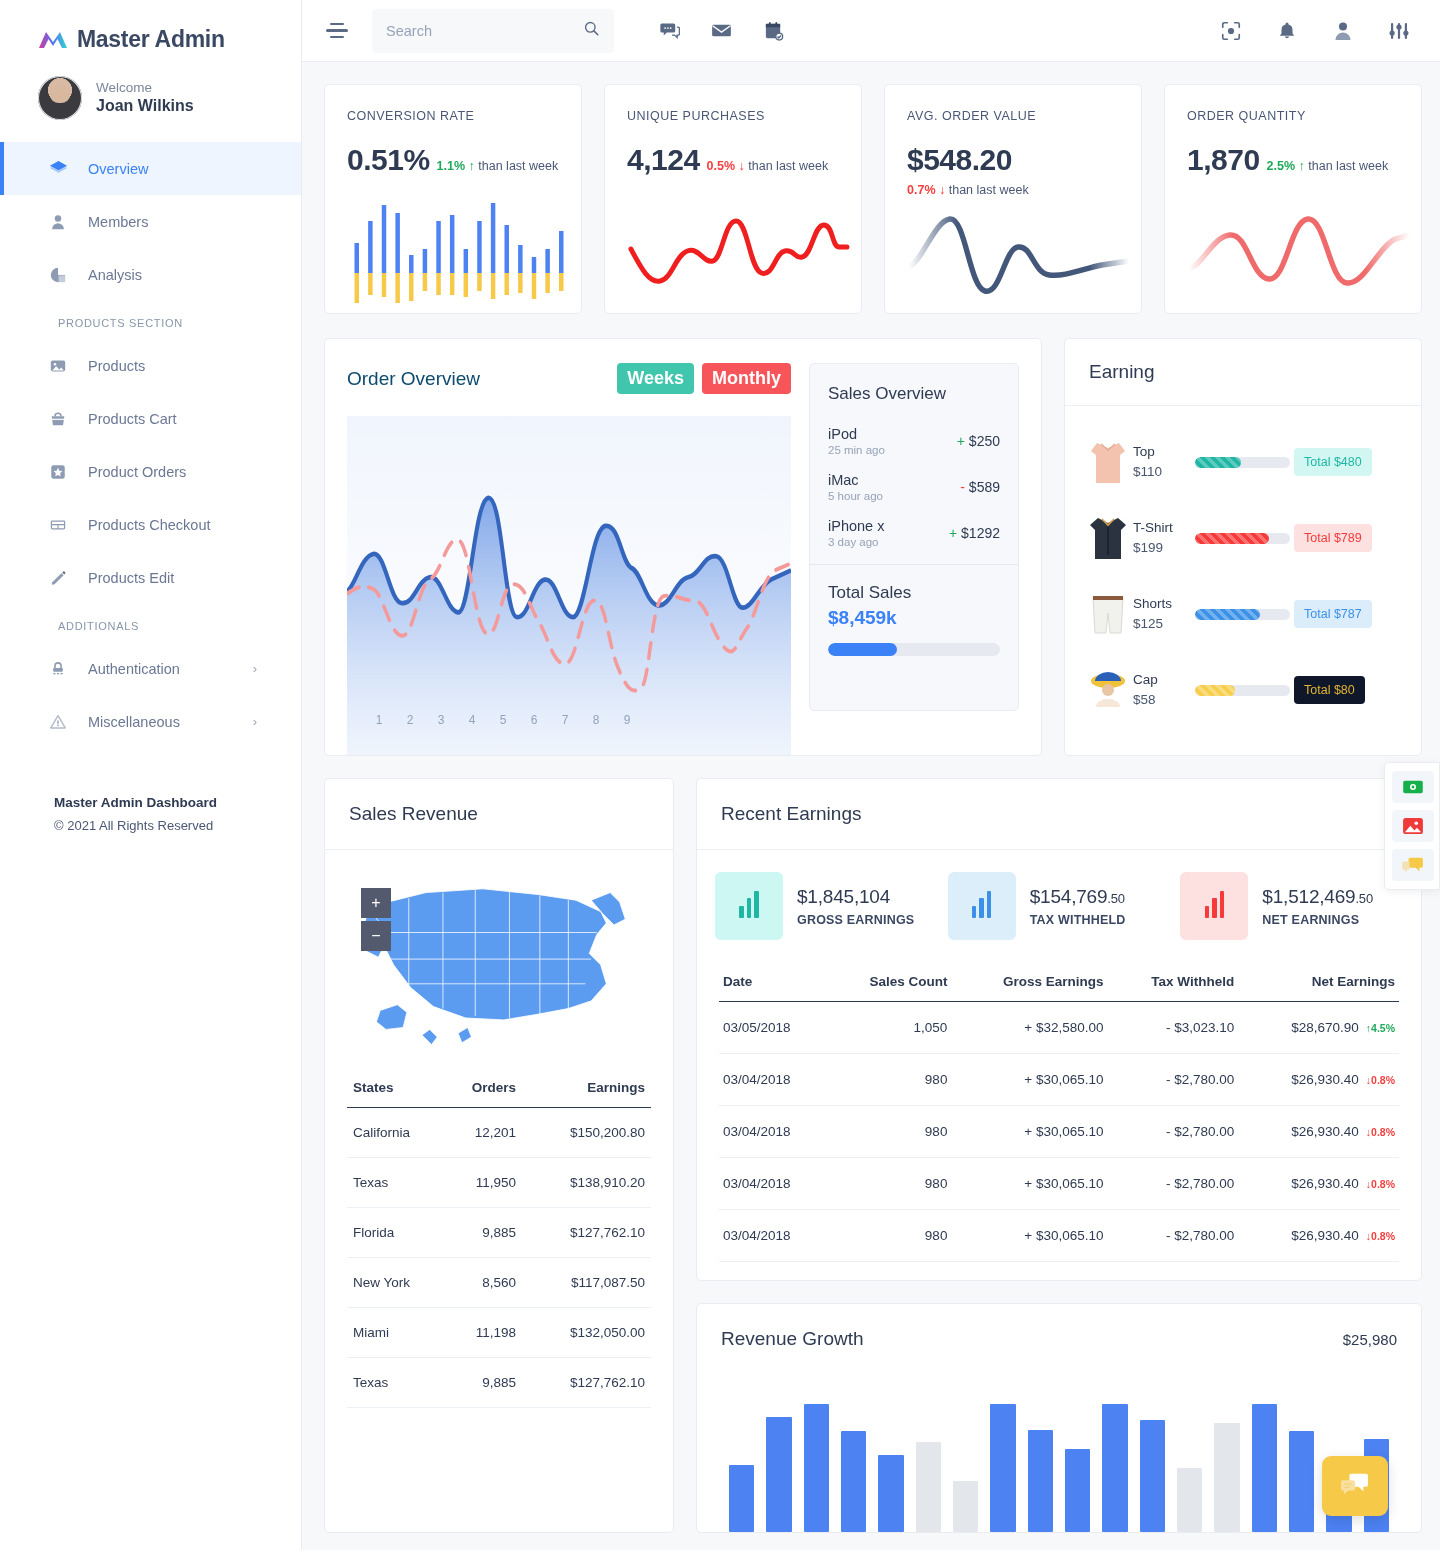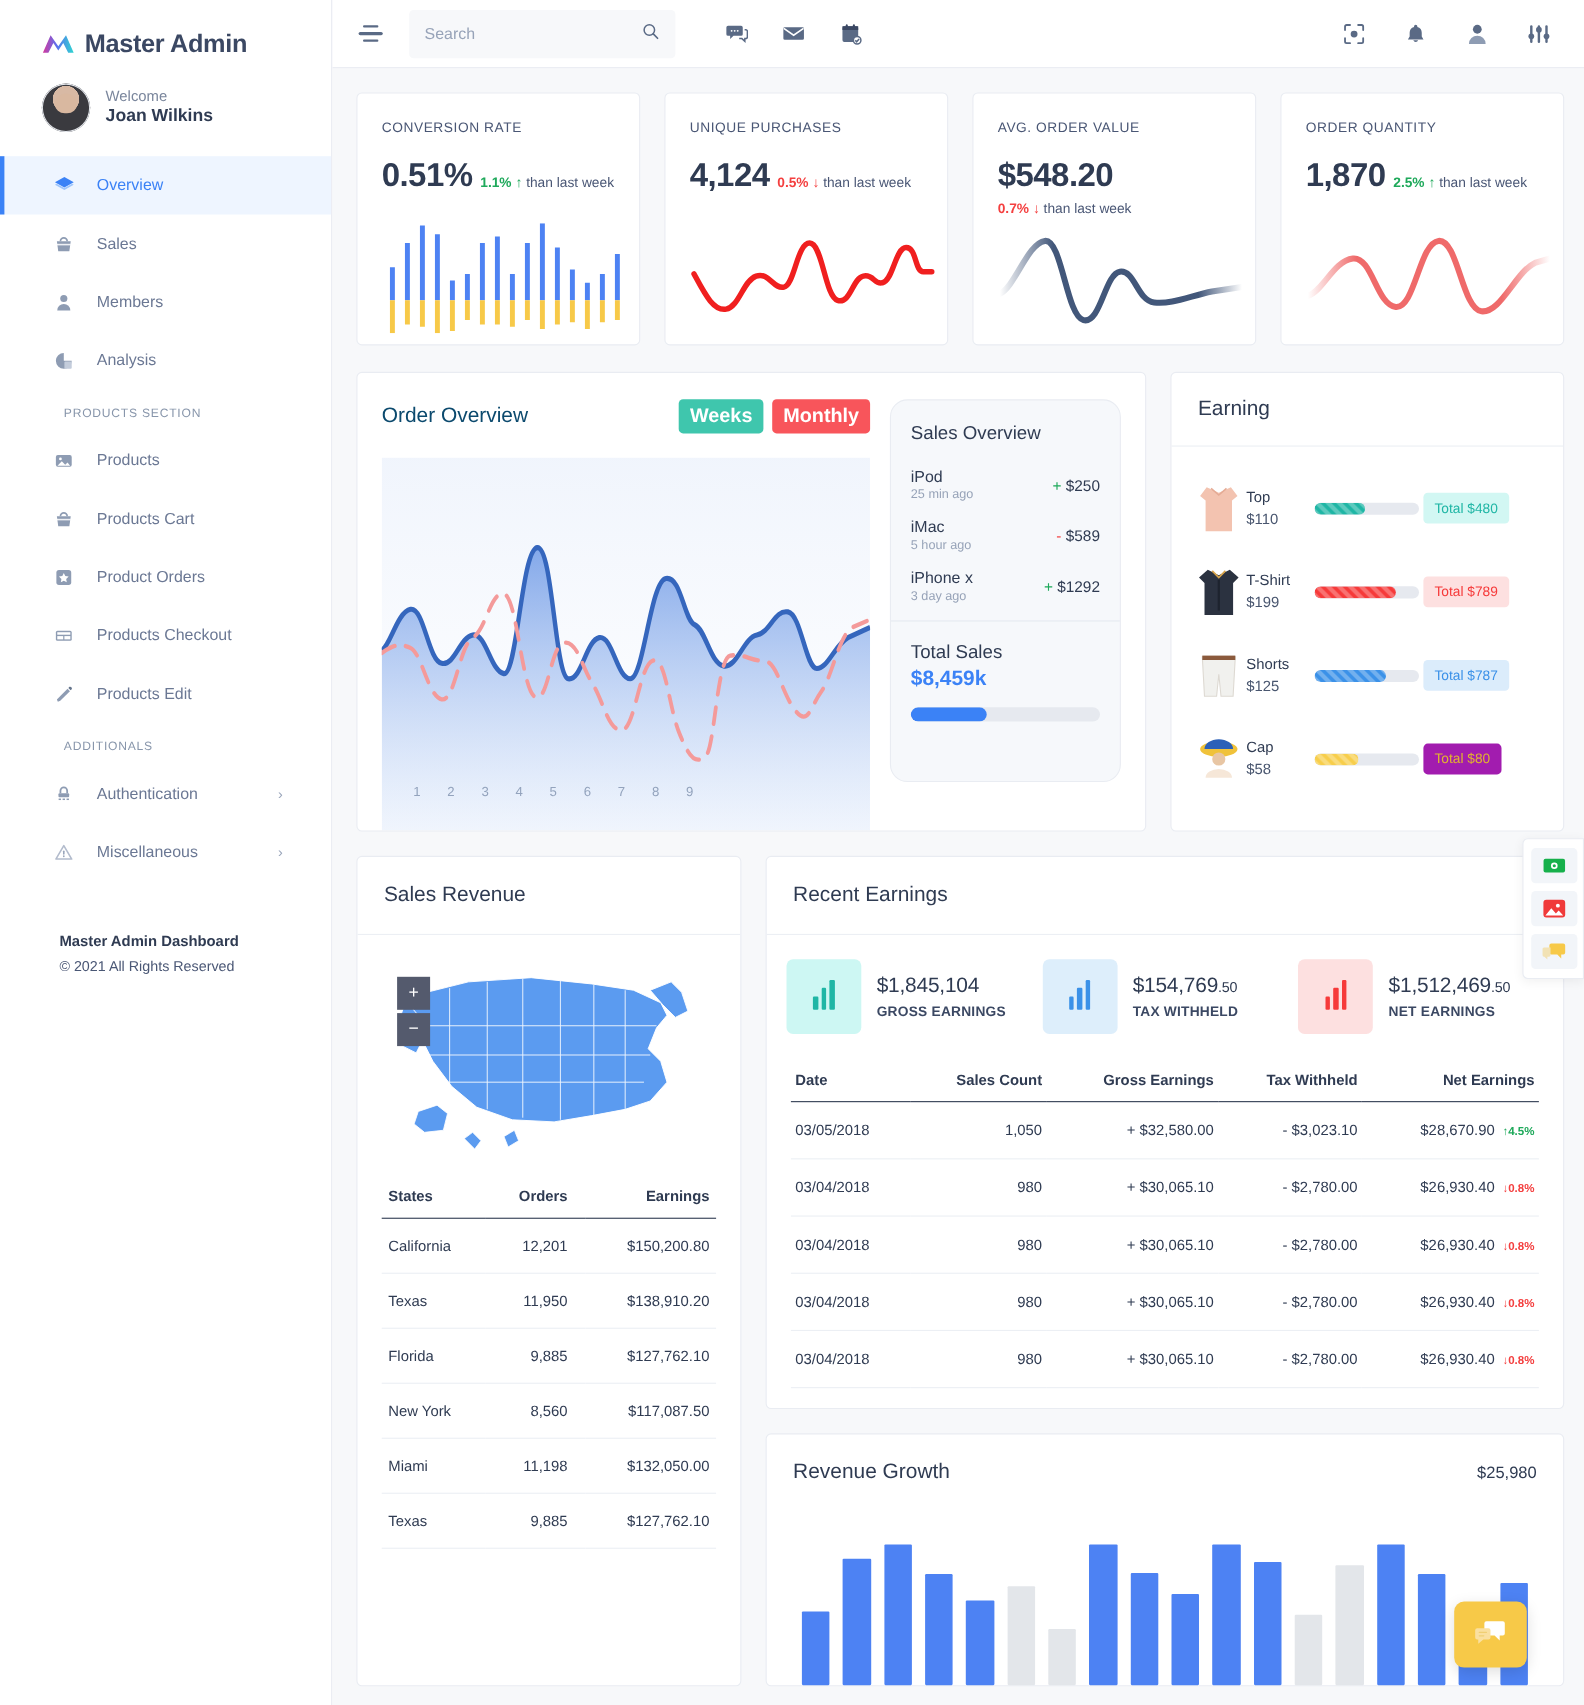--- a/index.html
+++ b/index.html
@@ -227,16 +227,6 @@
             </svg>
         </span>
         <span>Overview</span>
-      </div>
-      <div class="nav-item">
-        <span class="ico">
-          <svg viewBox="0 0 20 20" width="18" height="18">
-              <path d="M3 7 h14 l-1.4 10 h-11.2 Z" fill="#8e9cb3"></path>
-              <path d="M6.6 7 a3.4 3.4 0 0 1 6.8 0" fill="none" stroke="#8e9cb3" stroke-width="1.7"></path>
-              <rect x="3" y="9.6" width="14" height="1.6" fill="#fff" opacity=".85"></rect>
-            </svg>
-        </span>
-        <span>Sales</span>
       </div>
       <div class="nav-item">
         <span class="ico">

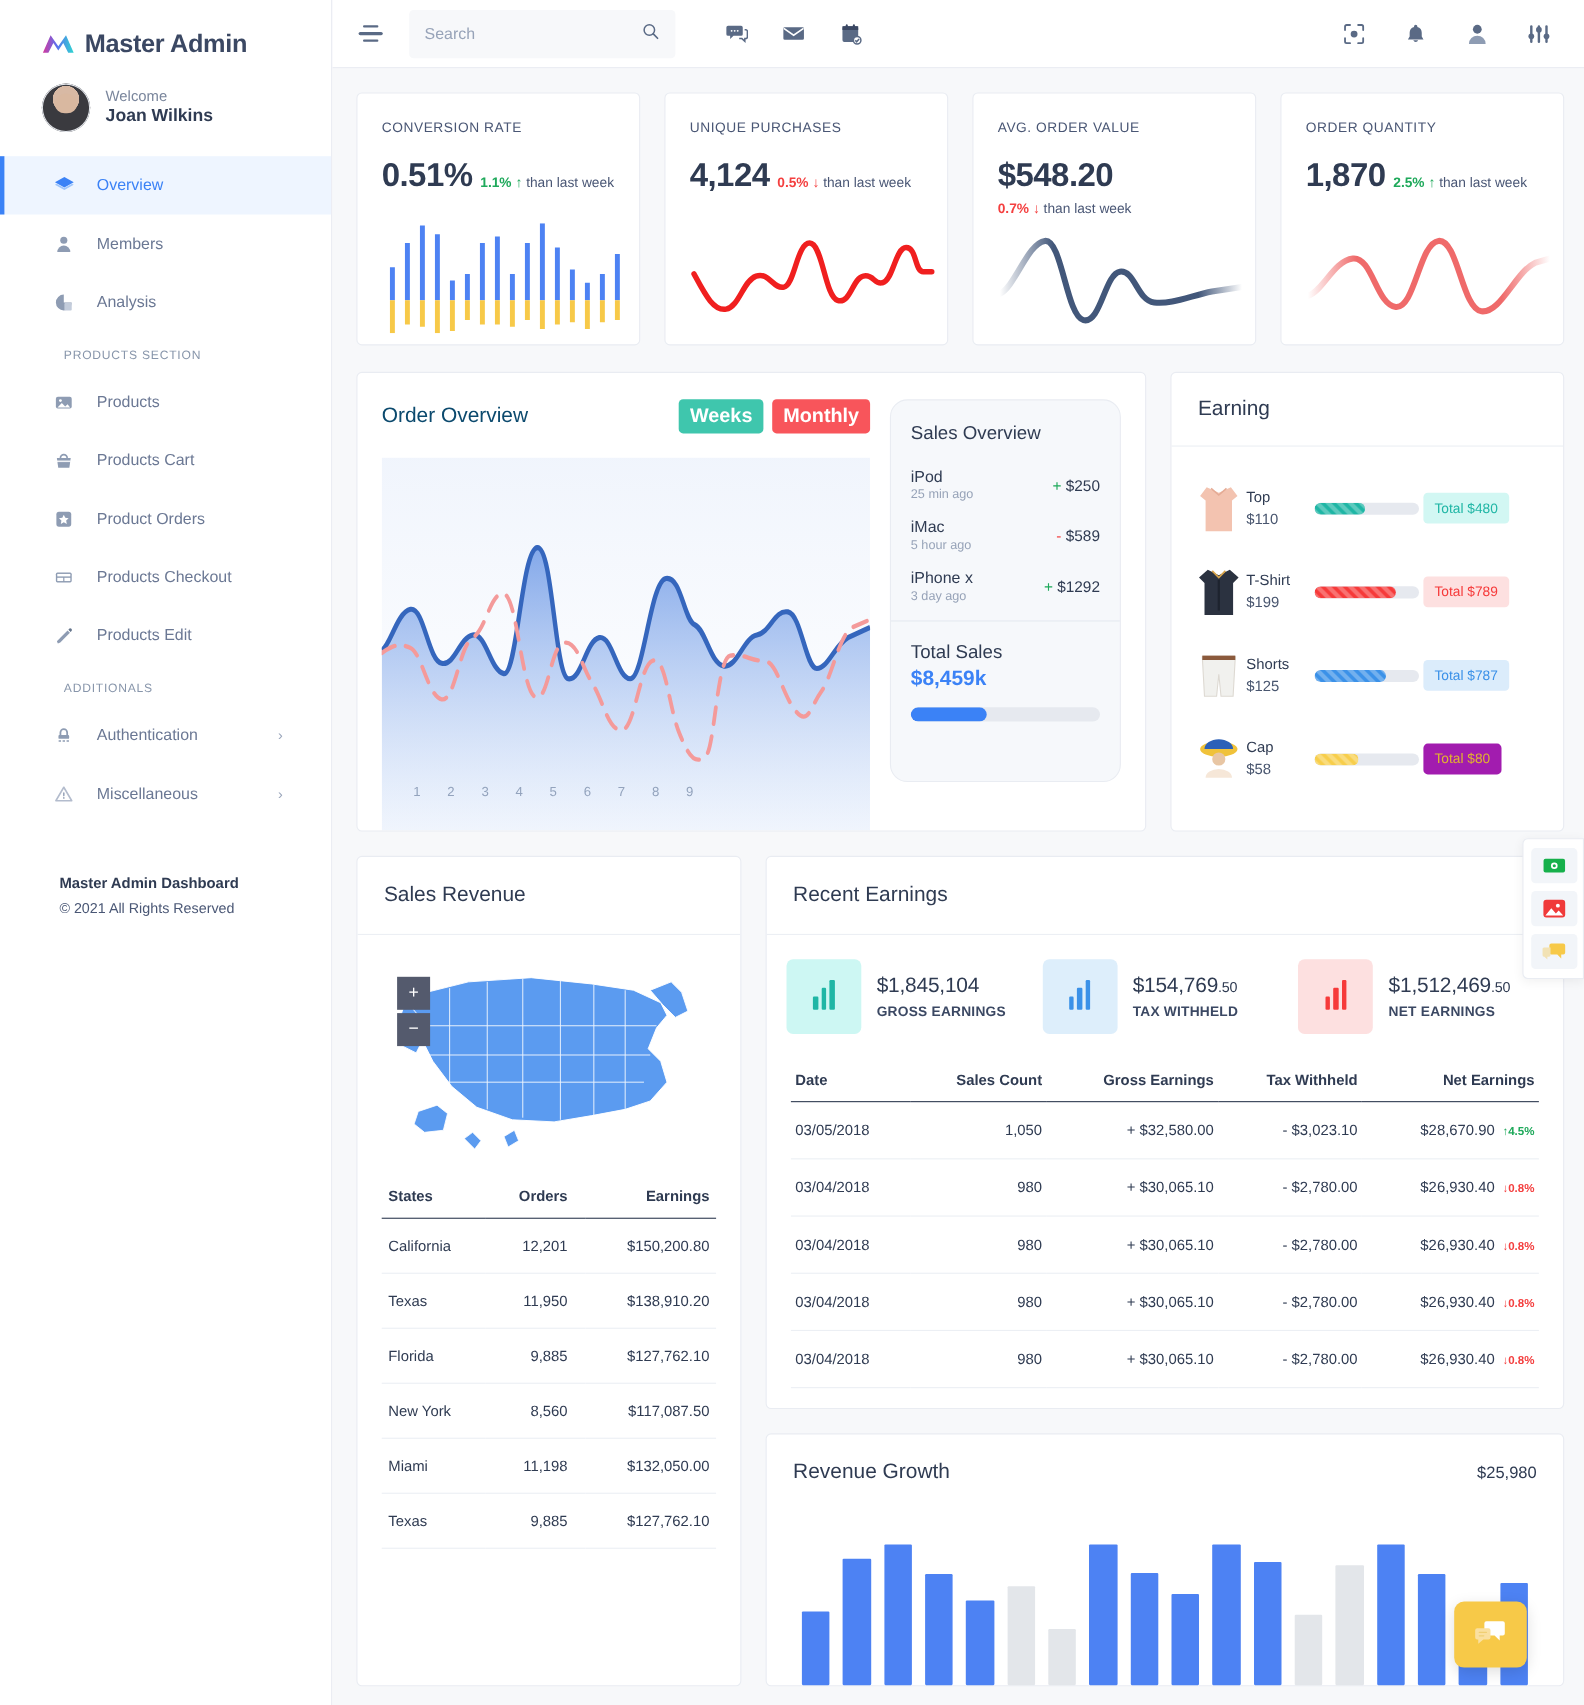--- a/index.html
+++ b/index.html
@@ -105,7 +105,7 @@
   .xaxis { position:absolute; left:28px; bottom:28px; display:flex; gap:23px; }
   .xaxis span { font-size:12px; color:#93a3bd; width:8px; text-align:center; }
 
-  .sales-ov { width:210px; flex:0 0 210px; background:#f6f8fb; border:1px solid #e9ecf2; border-radius:16px; padding:20px 18px; height:348px; }
+  .sales-ov { width:210px; flex:0 0 210px; background:#f6f8fb; border:1px solid #e9ecf2; border-radius:5px; padding:20px 18px; height:348px; }
   .sales-ov h3 { font-size:17px; font-weight:500; color:#2f3b52; margin-bottom:22px; }
   .so-item { display:flex; align-items:center; margin-bottom:16px; }
   .so-name { font-size:14.5px; color:#2f3b52; font-weight:500; }

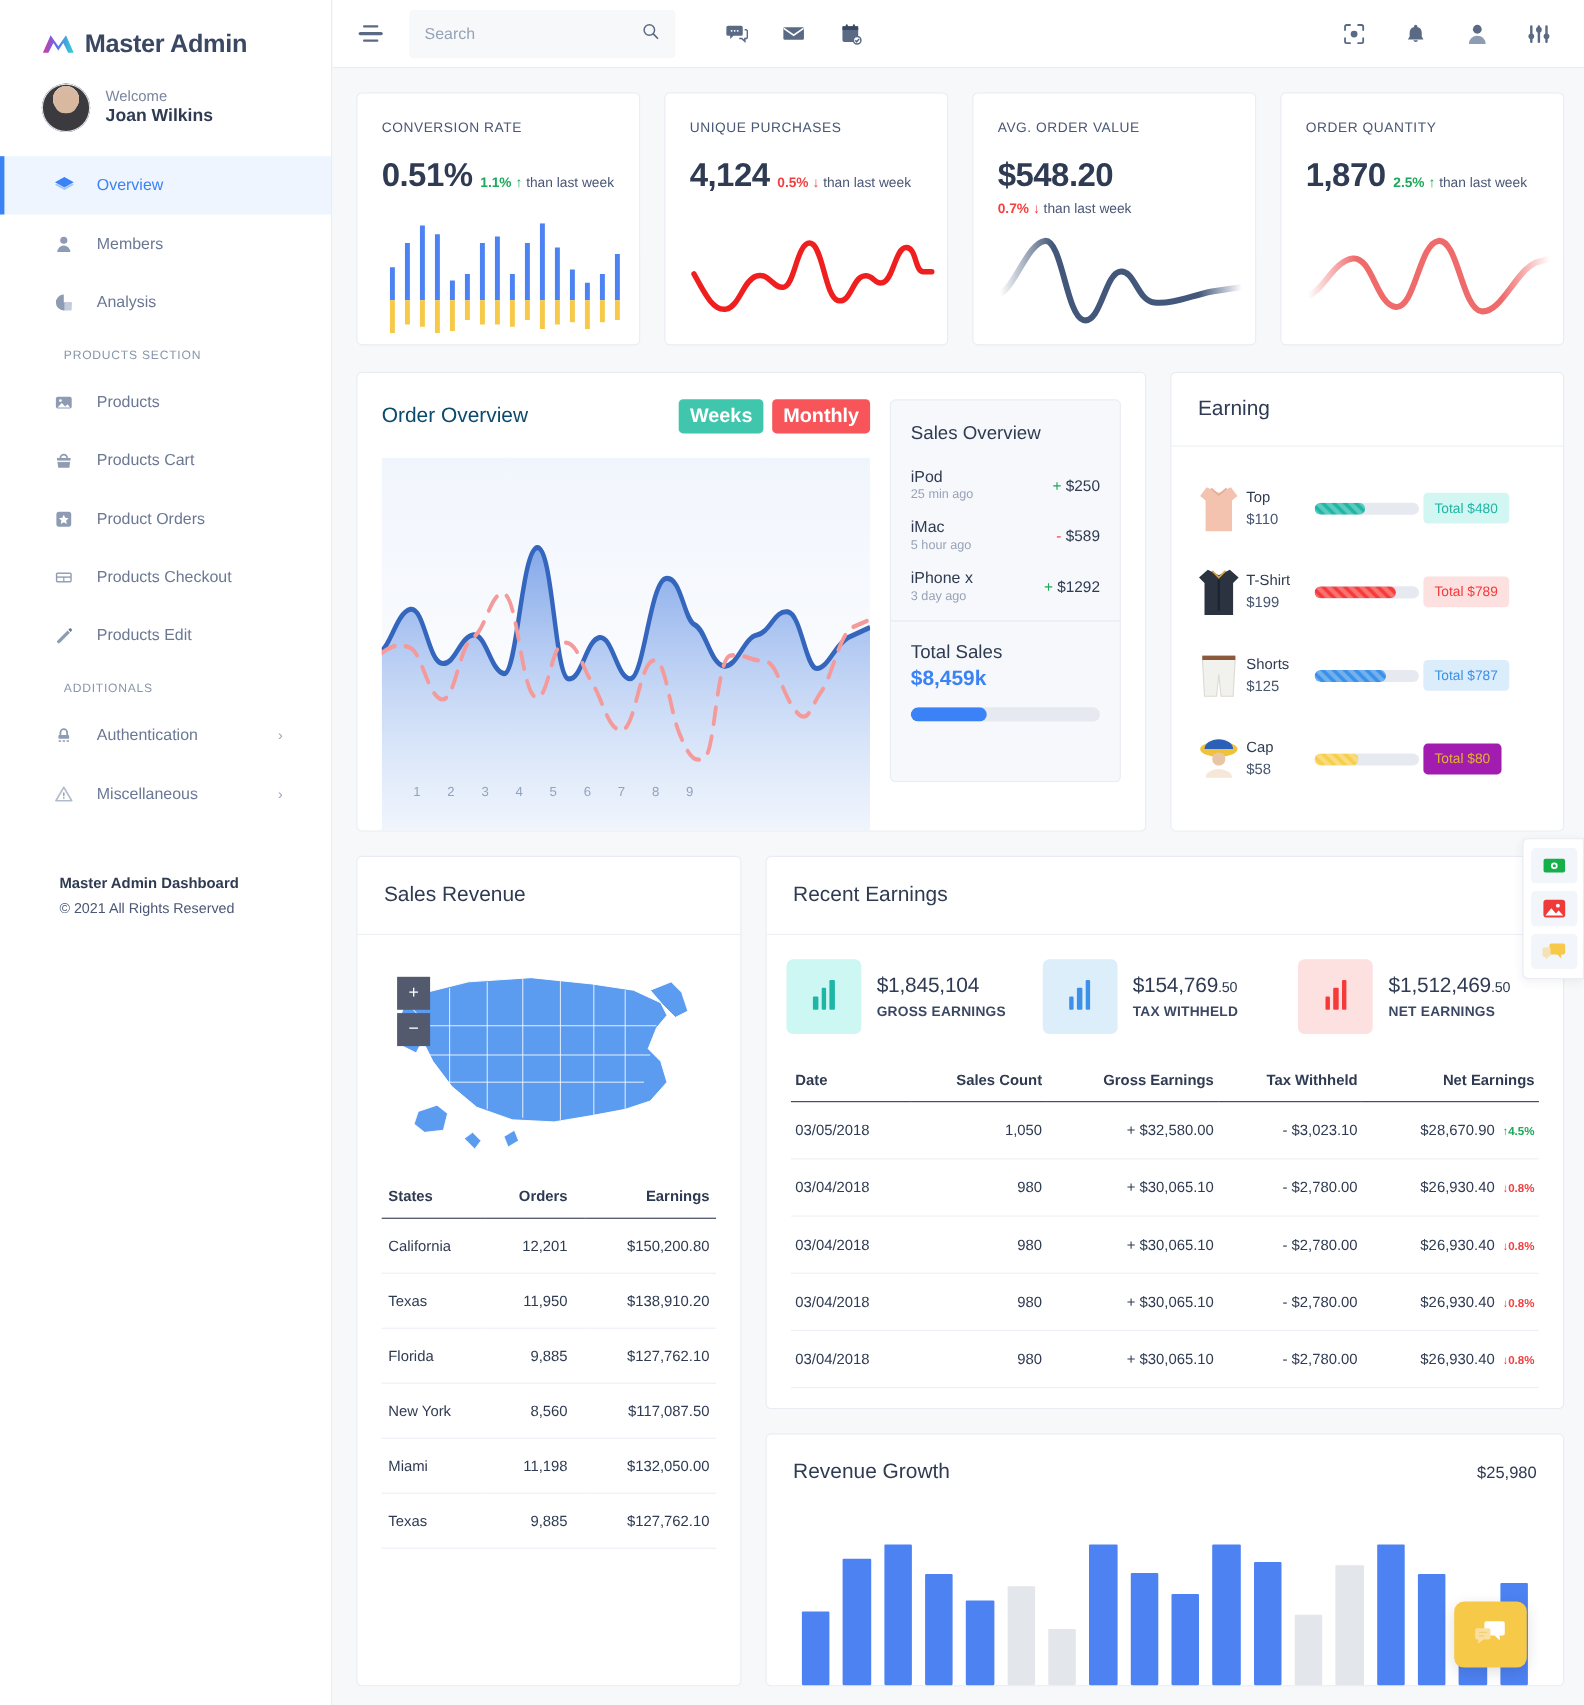--- a/index.html
+++ b/index.html
@@ -684,7 +684,7 @@
                 <span class="earn-bar">
                     <i style="width:42%;background-color:#f7ce4b"></i>
                   </span>
-                <span class="earn-badge" style="color:#e2b32f;background:#a21caf">Total $80</span>
+                <span class="earn-badge" style="color:#e2b32f;background:#0f172a">Total $80</span>
               </div>
             </div>
           </div>

